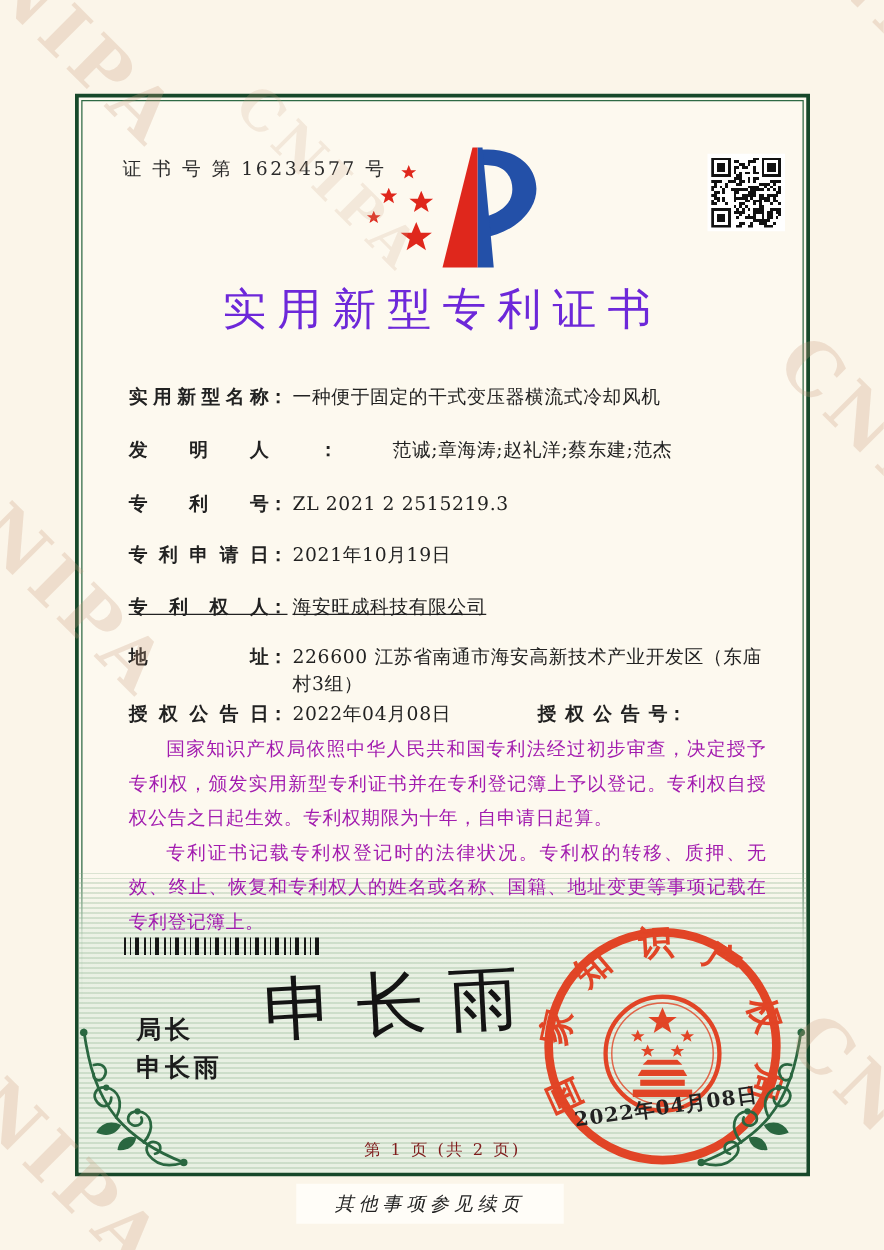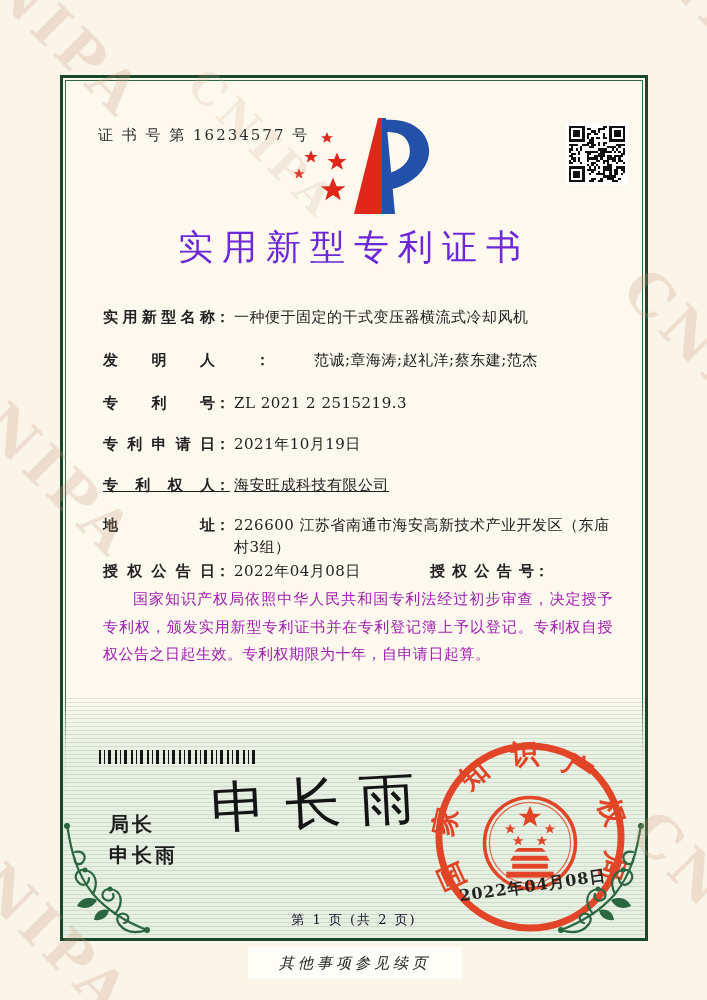--- a/index.html
+++ b/index.html
@@ -371,6 +371,7 @@
 
     <div class="paras">
       <p>国家知识产权局依照中华人民共和国专利法经过初步审查，决定授予专利权，颁发实用新型专利证书并在专利登记簿上予以登记。专利权自授权公告之日起生效。专利权期限为十年，自申请日起算。</p>
+      <p>专利证书记载专利权登记时的法律状况。专利权的转移、质押、无效、终止、恢复和专利权人的姓名或名称、国籍、地址变更等事项记载在专利登记簿上。</p>
     </div>
 
     <div class="barcode"></div>

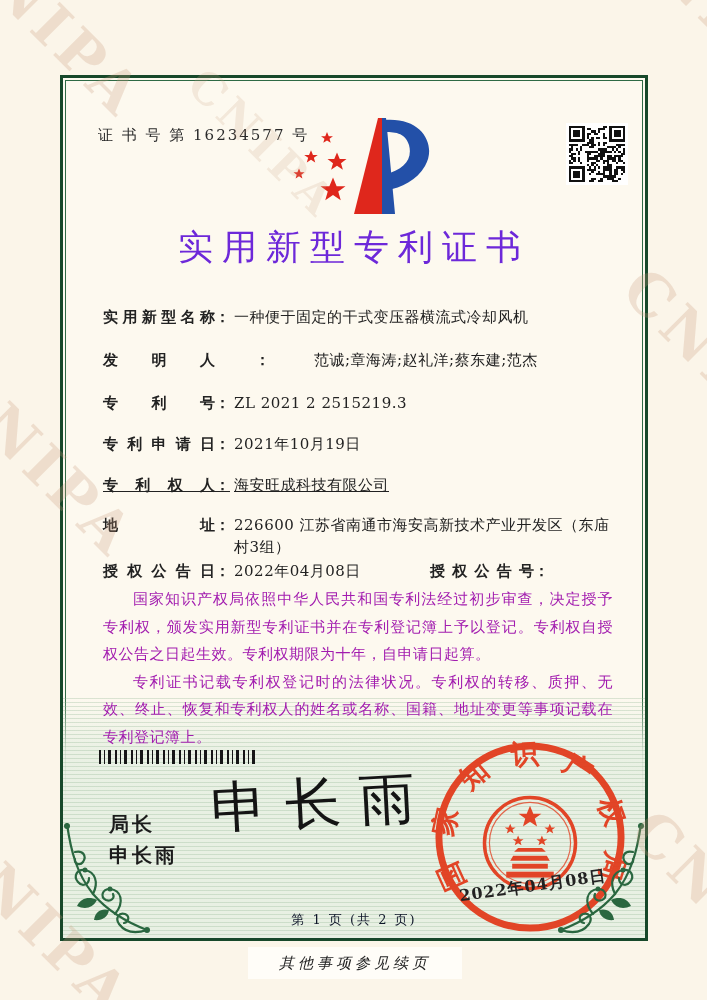--- a/index.html
+++ b/index.html
@@ -57,7 +57,7 @@
   .seal-date{position:absolute;left:378px;top:798px;width:184px;text-align:center;z-index:5;
              font-size:16px;font-weight:700;color:#222;letter-spacing:1px;transform:rotate(-8deg);}
   .page-info{position:absolute;left:0;right:0;top:833px;text-align:center;font-size:13px;
-             letter-spacing:2px;color:#0f172a;z-index:4;}
+             letter-spacing:2px;color:#7f1d1d;z-index:4;}
   .flourish{position:absolute;bottom:-4px;width:95px;height:120px;z-index:5;}
   .flourish.right{right:-3px;}
   .flourish.left{left:-3px;transform:scaleX(-1);}

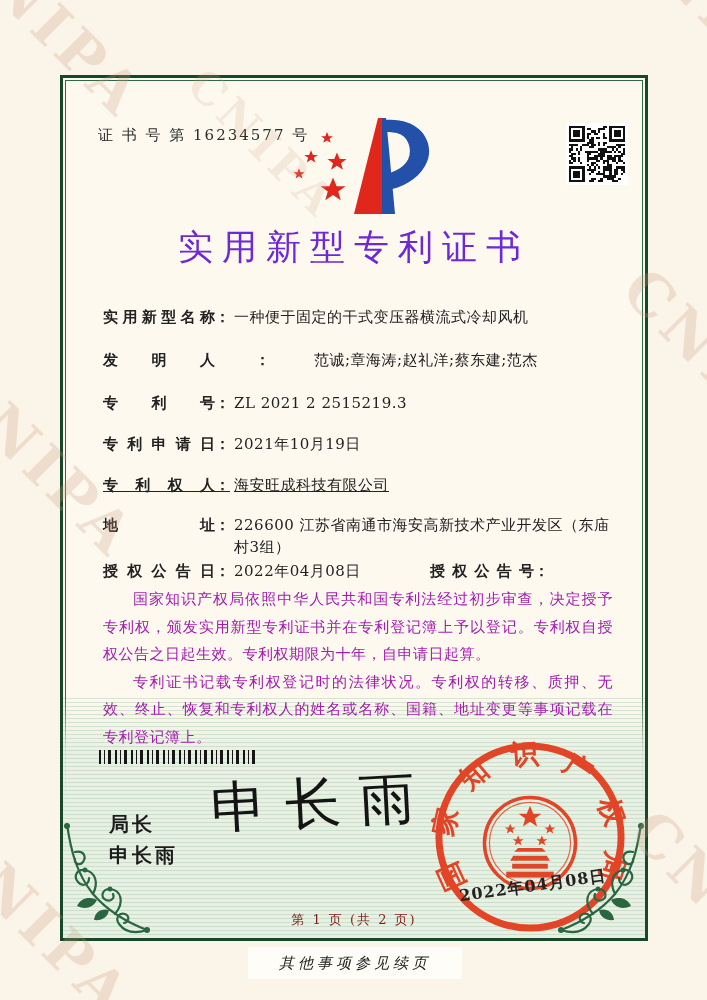--- a/index.html
+++ b/index.html
@@ -63,7 +63,7 @@
   .flourish.left{left:-3px;transform:scaleX(-1);}
 
   
-  .footer-note{position:absolute;left:248px;top:947px;width:214px;height:32px;background:#fffdf8;
+  .footer-note{position:absolute;left:237px;top:947px;width:214px;height:32px;background:#fffdf8;
                z-index:4;display:flex;align-items:center;justify-content:center;
                font-size:15px;letter-spacing:4px;color:#222;font-style:italic;}
 </style>

